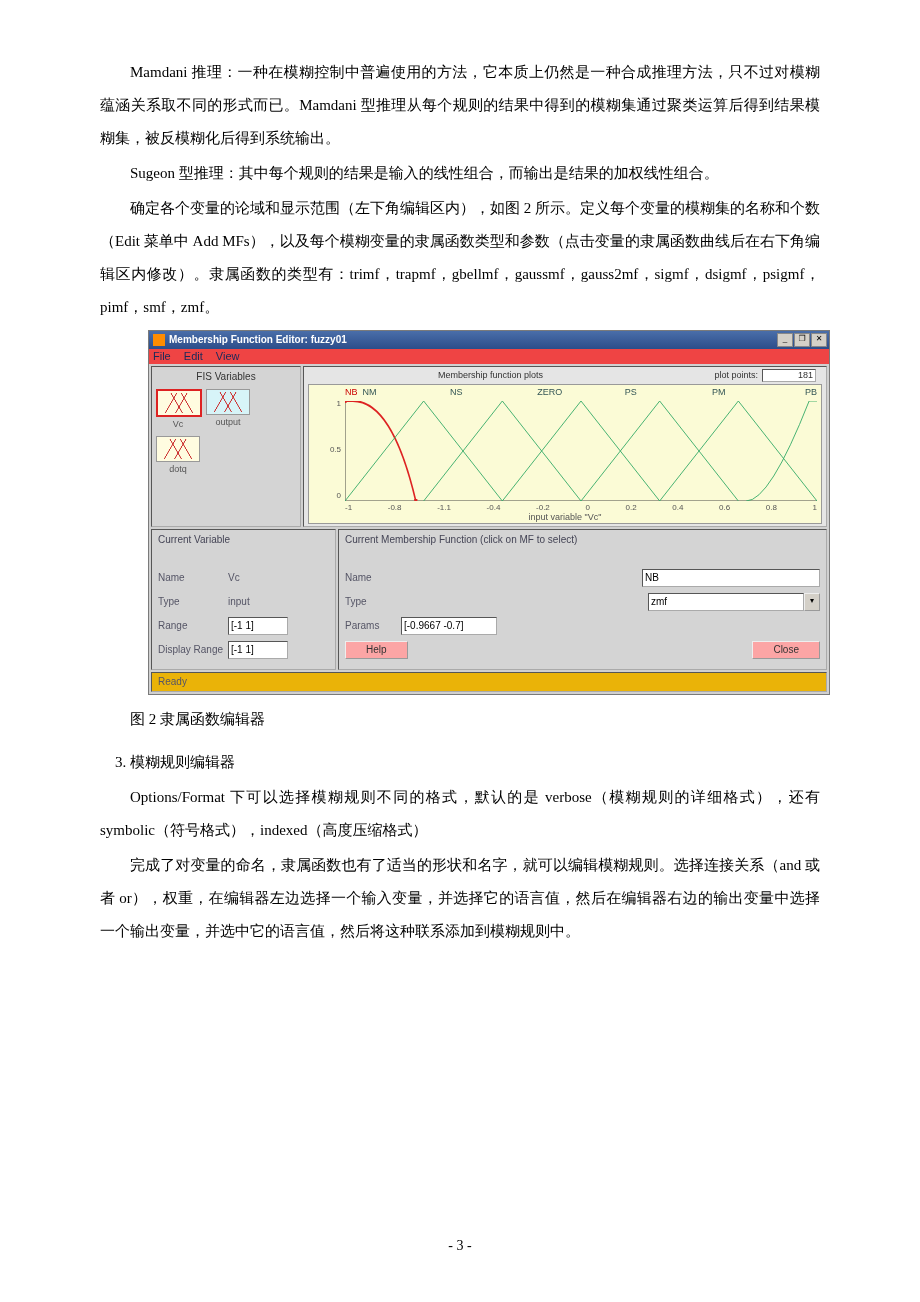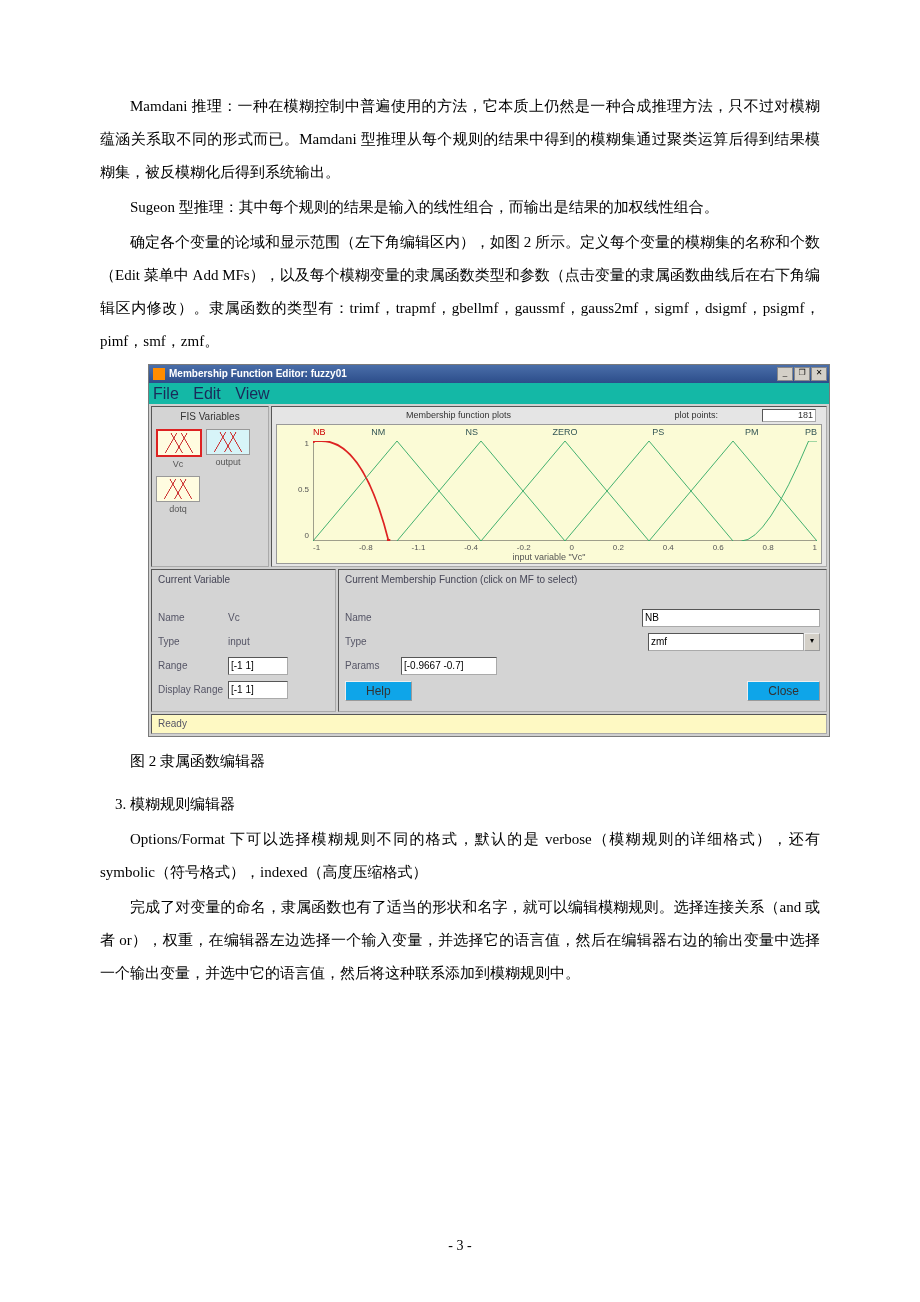--- a/index.html
+++ b/index.html
@@ -14,7 +14,7 @@
   .page {
     width: 920px;
     min-height: 1302px;
-    padding: 90px 100px 20px 100px;
+    padding: 56px 100px 20px 100px;
     box-sizing: border-box;
     position: relative;
   }

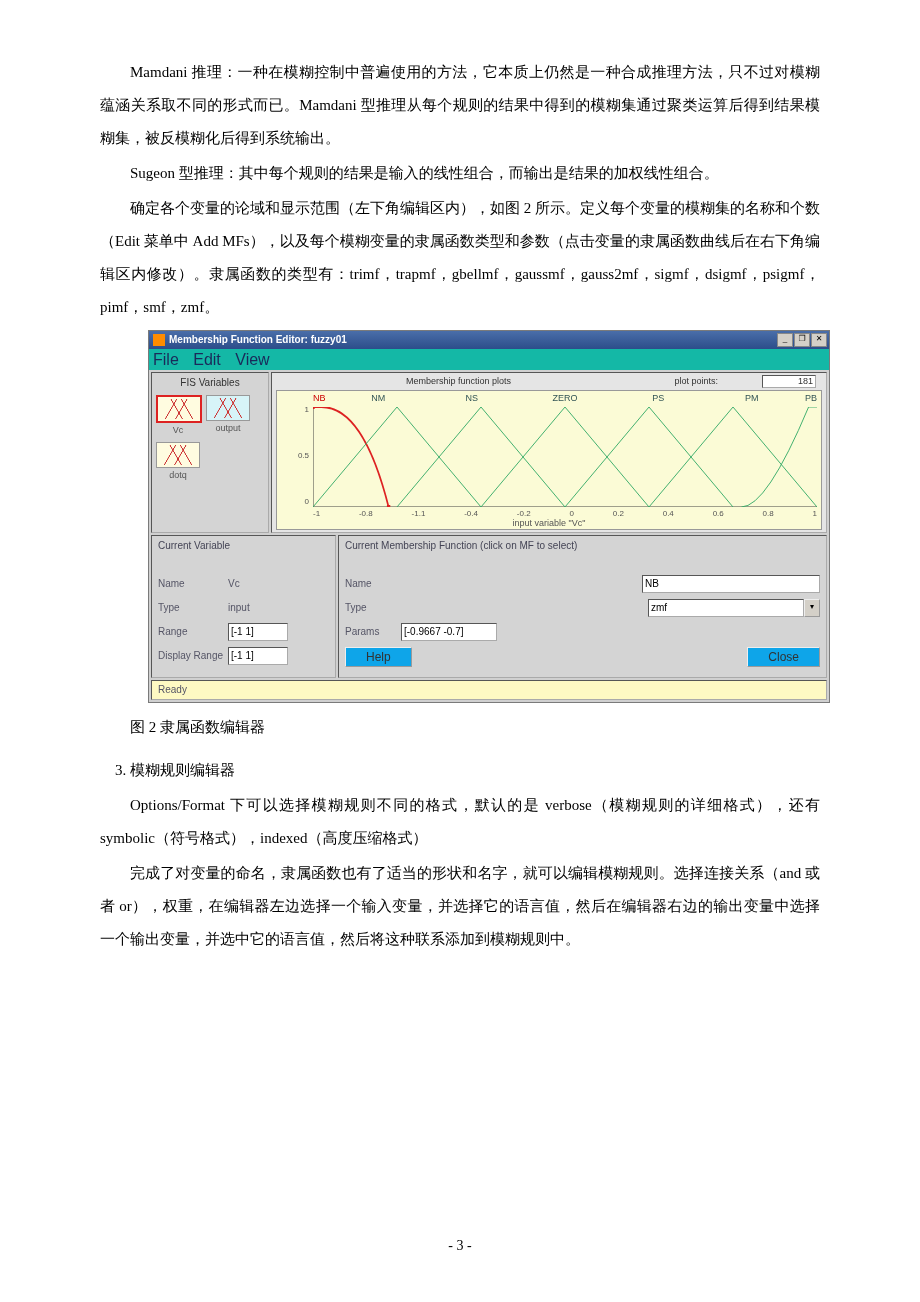--- a/index.html
+++ b/index.html
@@ -87,10 +87,10 @@
     color: #000;
   }
   .menubar {
-    background: #14b8a6;
+    background: #ef4444;
     padding: 1px 4px;
     color: #1a2a5a;
-    font-size: 16px;
+    font-size: 11px;
   }
   .menubar span { margin-right: 10px; }
   .body-area {

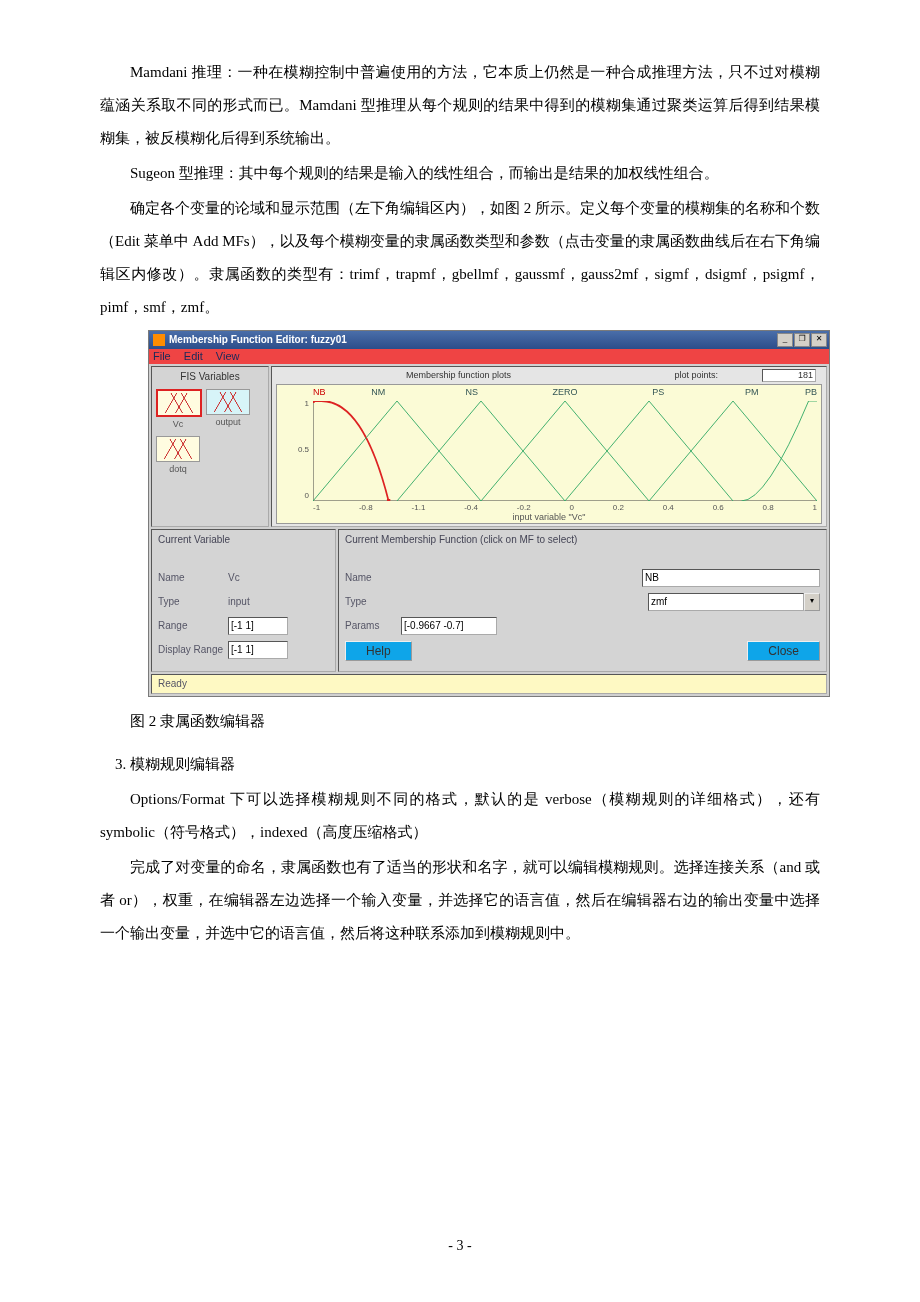--- a/index.html
+++ b/index.html
@@ -101,7 +101,7 @@
     gap: 2px;
   }
   .fis-panel {
-    width: 118px;
+    width: 150px;
     background: #d4d4d4;
     border: 1px inset #aaa;
     padding: 4px;

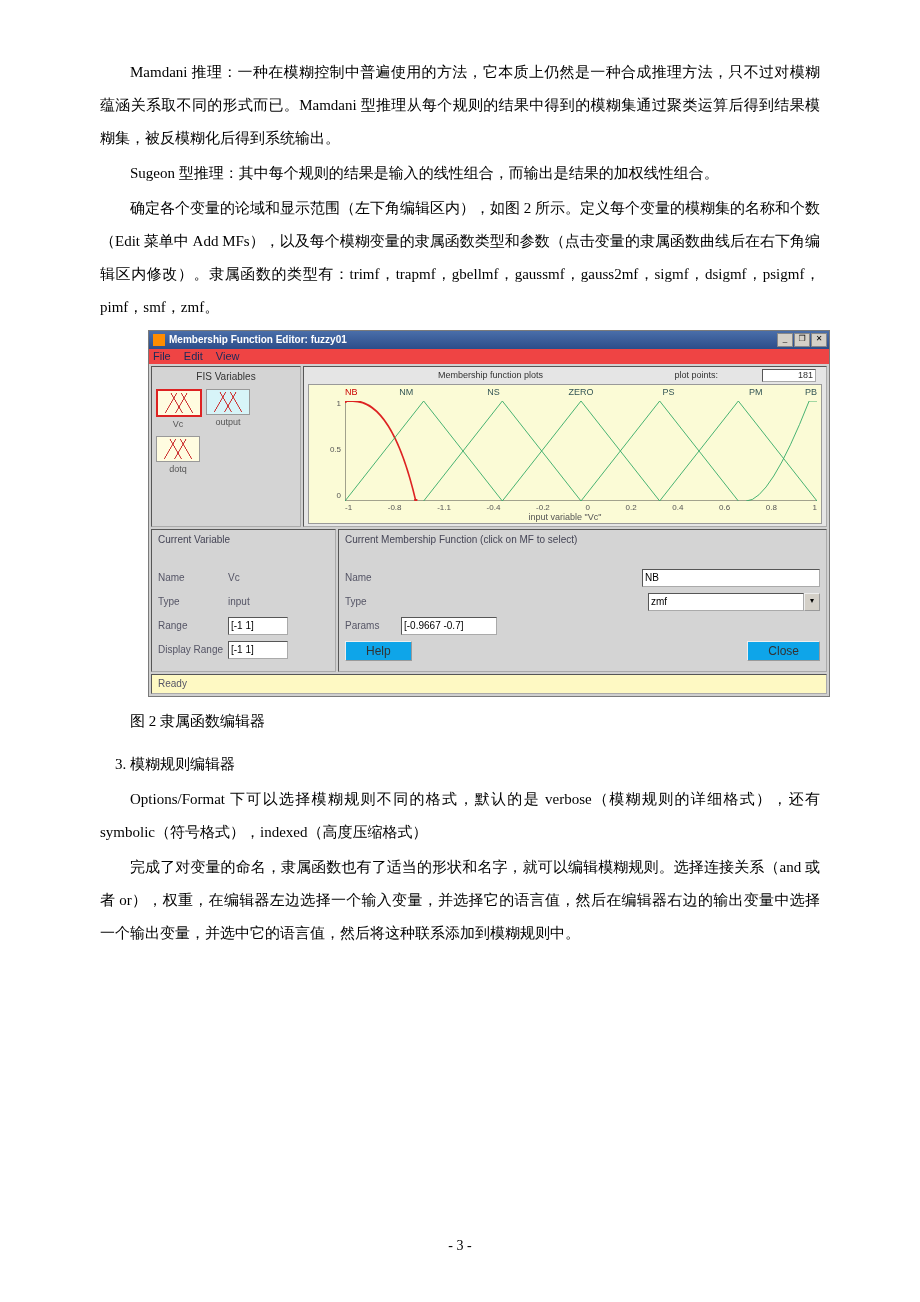--- a/index.html
+++ b/index.html
@@ -169,7 +169,6 @@
     text-align: right;
     padding: 0 2px;
     font-size: 9px;
-    margin-left: 40px;
   }
   .plot-area {
     background: #fbfbd6;

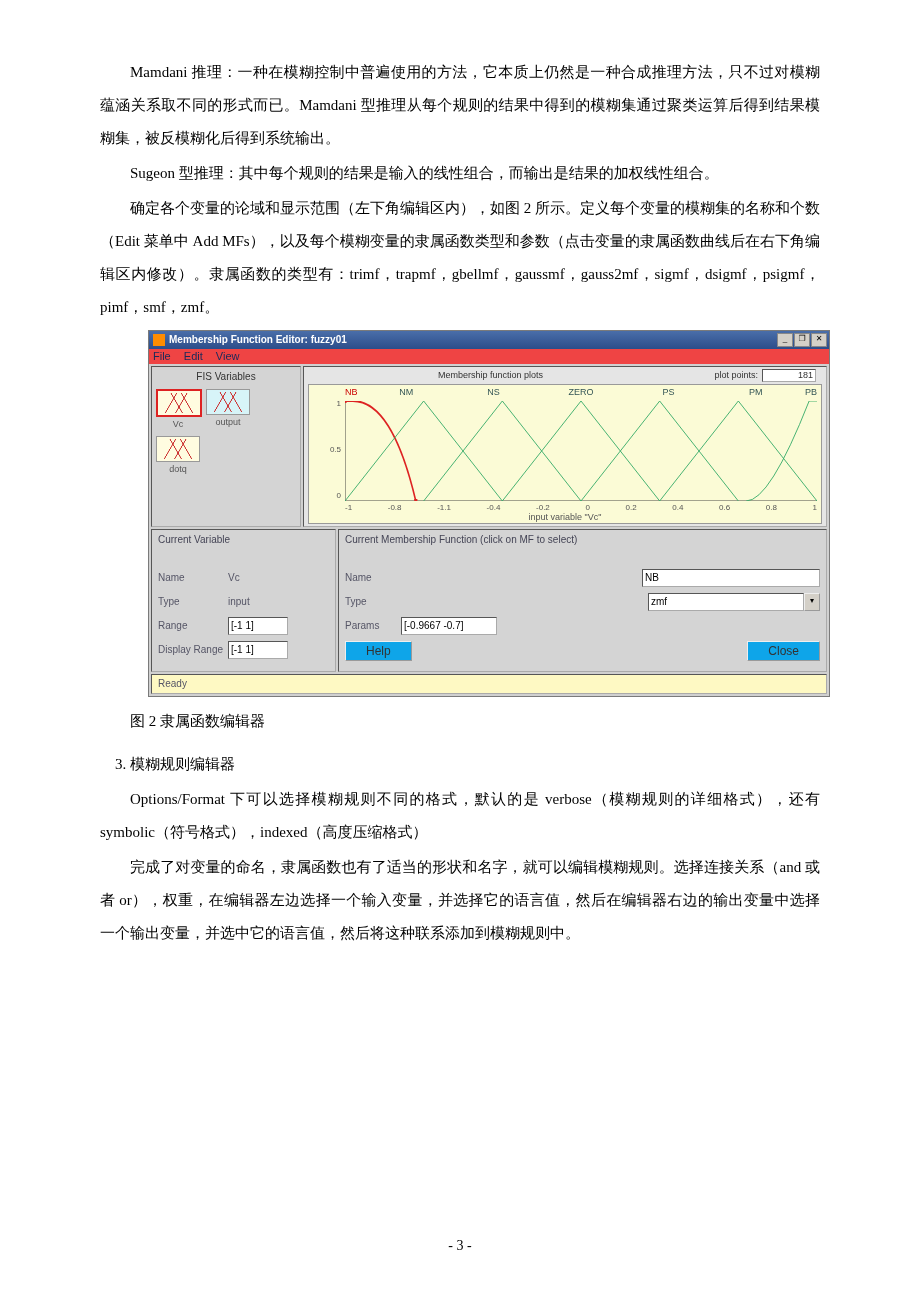--- a/index.html
+++ b/index.html
@@ -187,7 +187,7 @@
     font-size: 9px;
     color: #355;
   }
-  .mf-labels span { flex: 1; text-align: center; }
+  .mf-labels span { flex: 1; text-align: left; }
   .mf-labels .nb { color: #c00; flex: 0.2; text-align: left; }
   .mf-labels .pb { flex: 0.2; text-align: right; }
   .y-ticks {

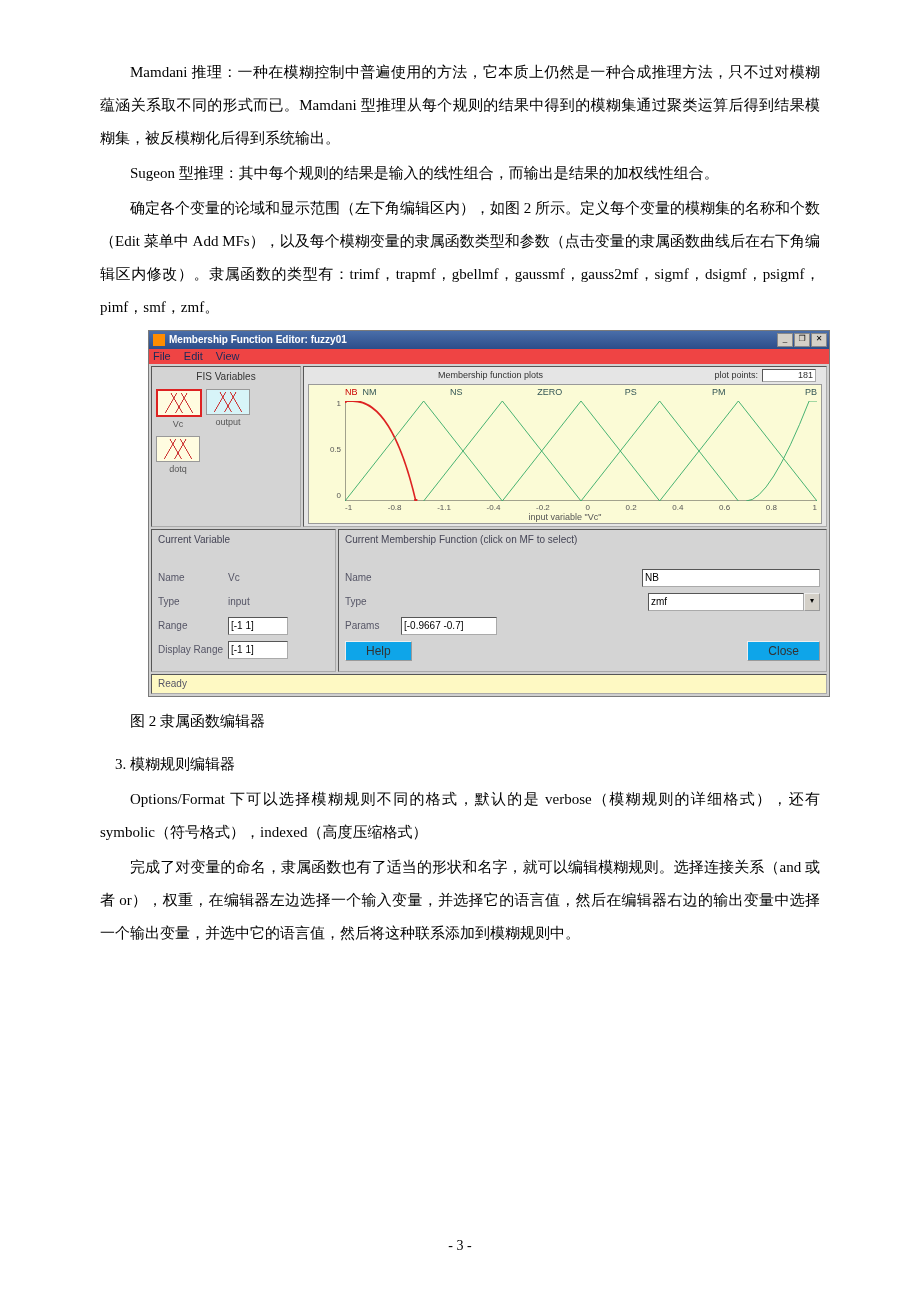--- a/index.html
+++ b/index.html
@@ -266,10 +266,10 @@
   }
   .cmf-panel .row .input { min-width: 90px; }
   .btn {
-    background: #0ea5e9;
+    background: #fca5a5;
     border: 1px outset #eee;
     padding: 2px 20px;
-    font-size: 12px;
+    font-size: 10px;
     color: #333;
     text-align: center;
   }

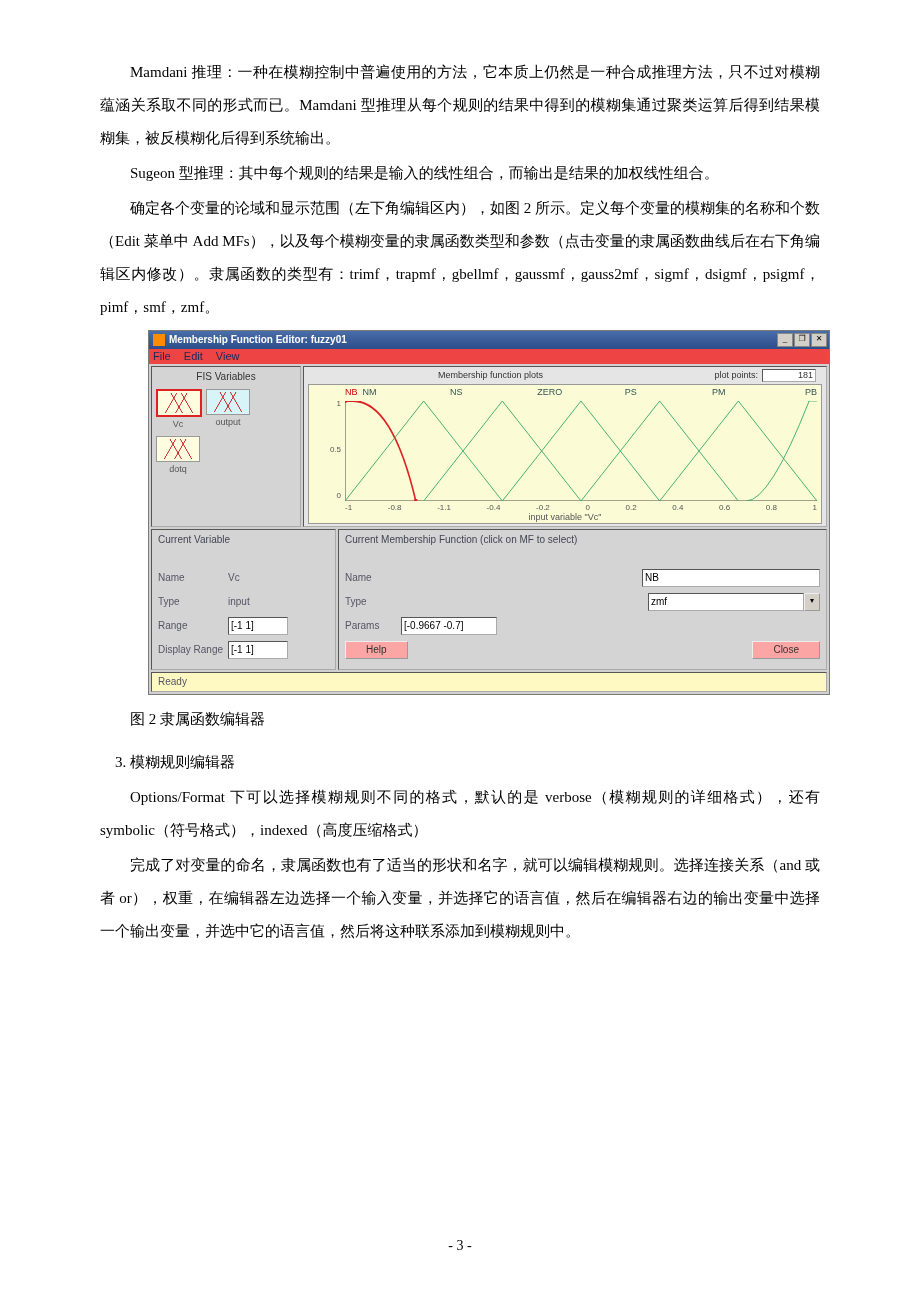--- a/index.html
+++ b/index.html
@@ -289,7 +289,7 @@
   .spacer-col { flex: 1; }
   .cmf-col-right { width: 172px; }
   .statusbar {
-    background: #fef9c3;
+    background: #eab308;
     border: 1px inset #aaa;
     padding: 2px 6px;
     margin-top: 2px;

